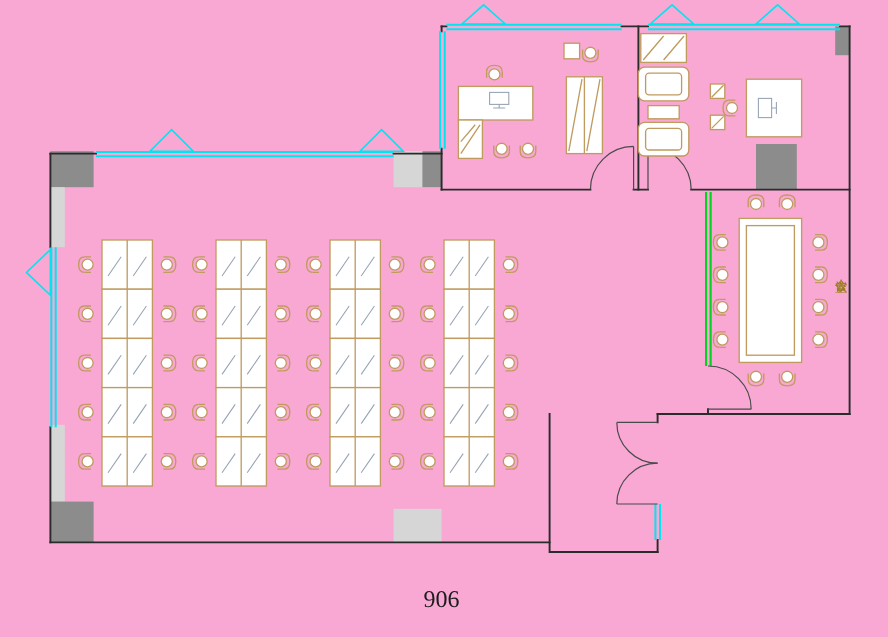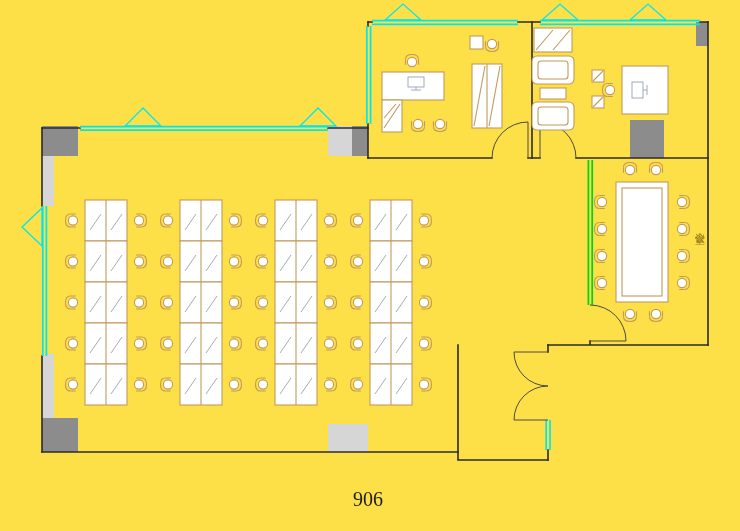--- a/index.html
+++ b/index.html
@@ -3,7 +3,7 @@
 <meta charset="utf-8">
 <style>
   html,body{margin:0;padding:0;background:#ffffff;}
-  .page{position:relative;width:740px;height:531px;background:#fde047;overflow:hidden;}
+  .page{position:relative;width:740px;height:531px;background:#f9a8d4;overflow:hidden;}
   svg{position:absolute;left:0;top:0;}
   .wall  { stroke: var(--c-wall,#2b2b2b); stroke-width:1.6; fill:none; stroke-linecap:square; }
   .win   { stroke: var(--c-window,#00e6f0); stroke-width:1.7; fill:none; }

